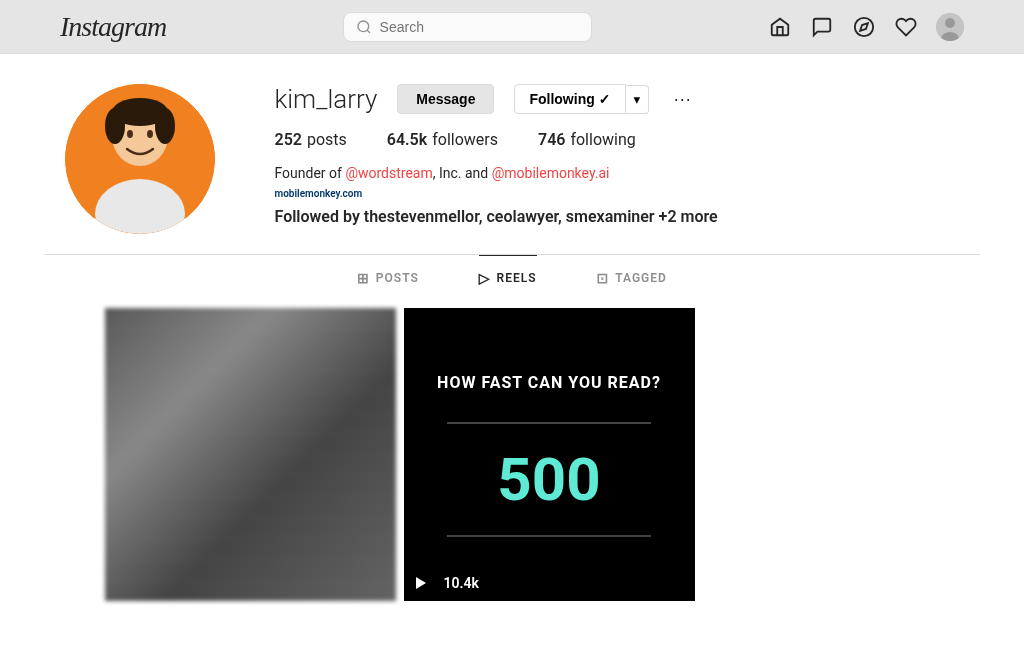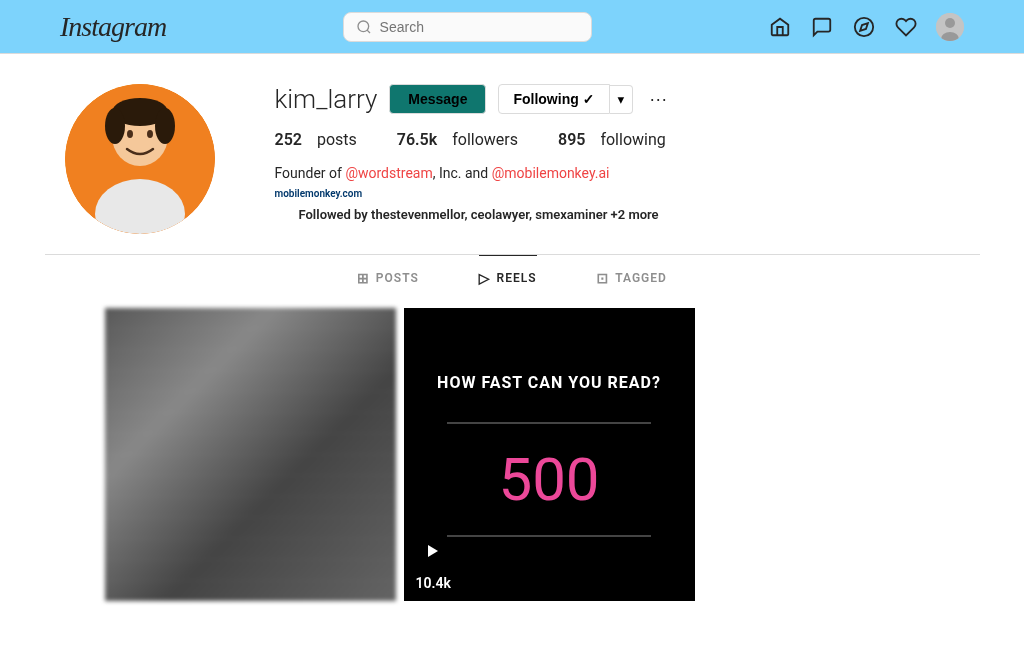--- a/index.html
+++ b/index.html
@@ -18,7 +18,7 @@
       padding: 0 60px;
       height: 54px;
       border-bottom: 1px solid #dbdbdb;
-      background: #7dd3fc;
+      background: #e5e5e5;
       position: sticky;
       top: 0;
       z-index: 100;

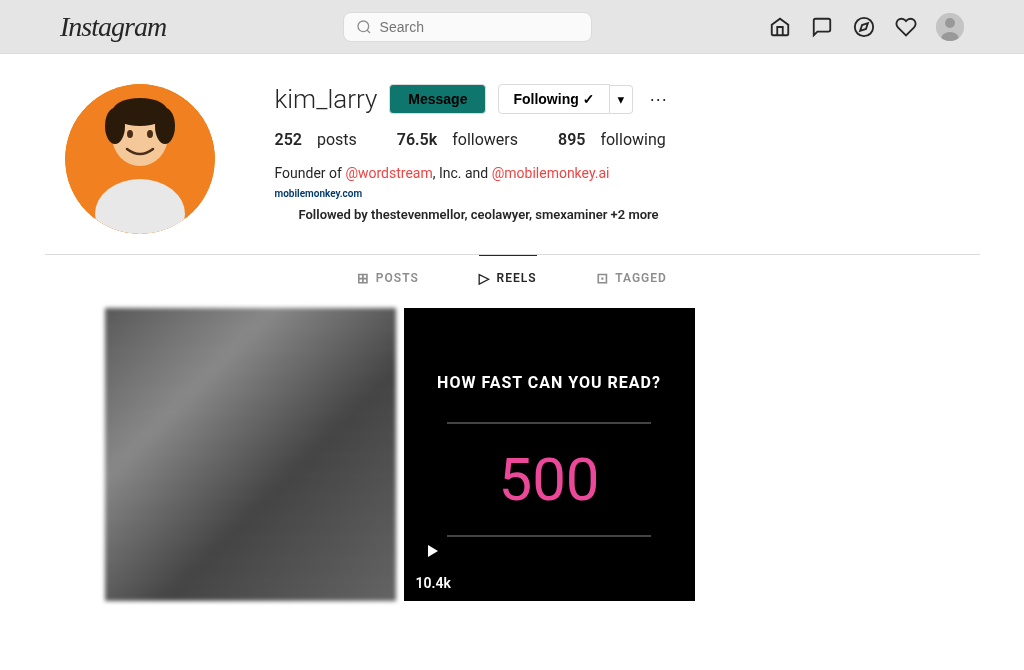--- a/index.html
+++ b/index.html
@@ -109,7 +109,7 @@
     .profile-top-row {
       display: flex;
       align-items: center;
-      gap: 12px;
+      gap: 20px;
       margin-bottom: 16px;
       flex-wrap: wrap;
     }

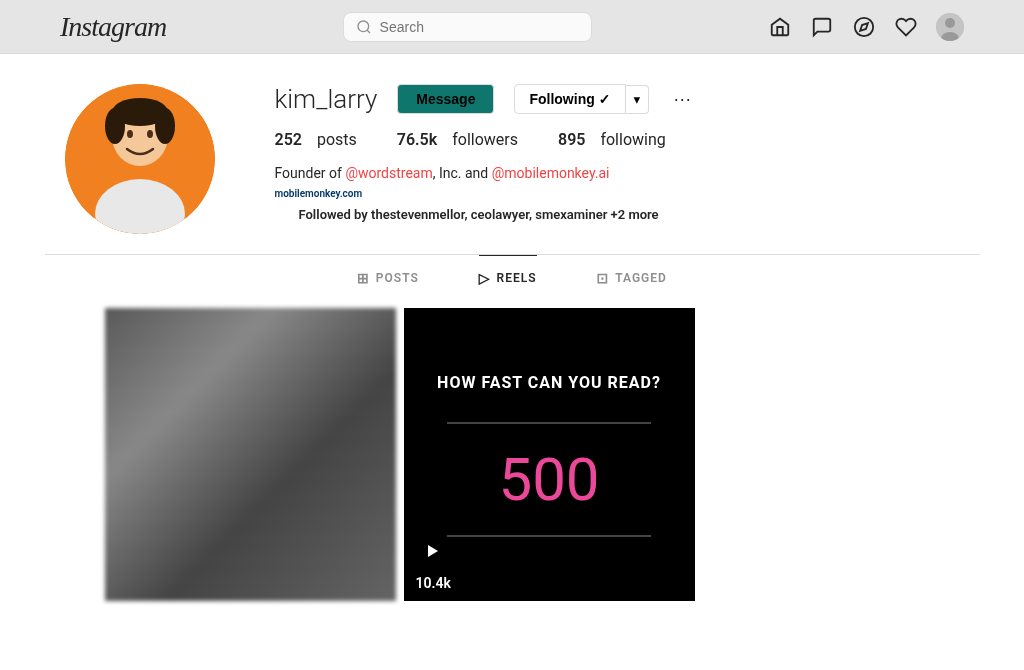--- a/index.html
+++ b/index.html
@@ -120,7 +120,7 @@
     }
     .btn-message {
       padding: 6px 18px;
-      background: #0f766e;
+      background: #e5e5e5;
       border: 1px solid #dbdbdb;
       border-radius: 4px;
       font-size: 14px;

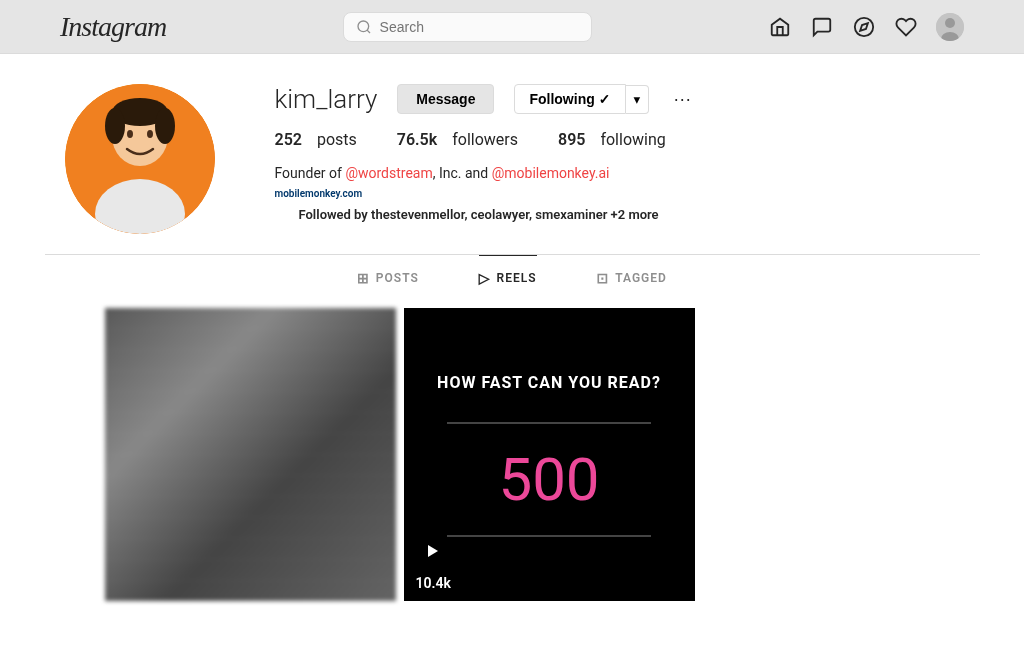--- a/index.html
+++ b/index.html
@@ -166,7 +166,7 @@
     }
     .stat-item {
       display: flex;
-      gap: 15px;
+      gap: 5px;
       align-items: baseline;
     }
     .stat-count {

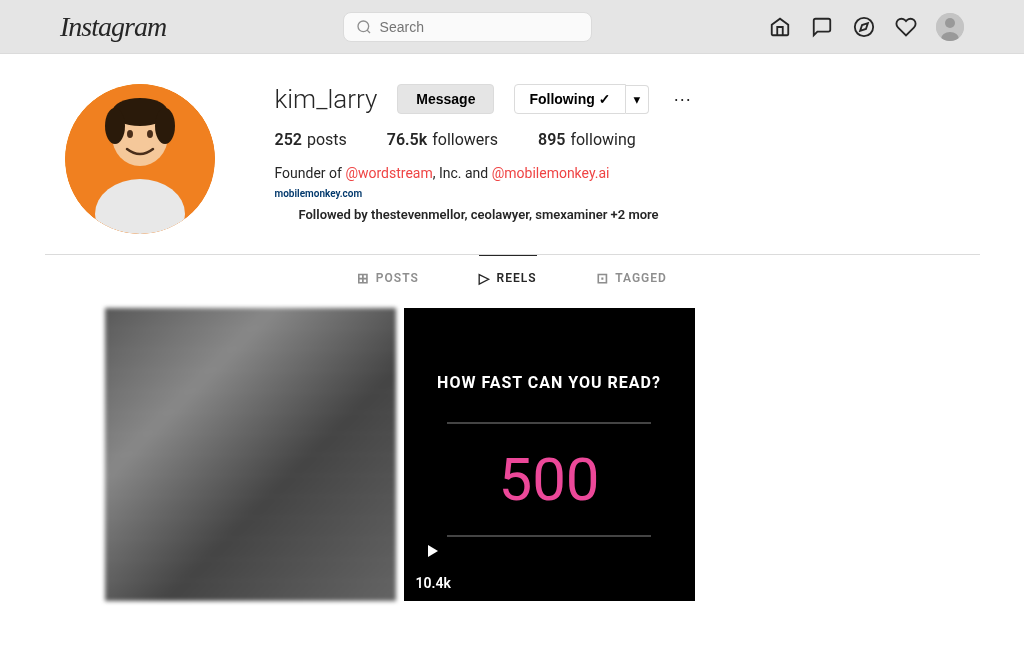--- a/index.html
+++ b/index.html
@@ -433,7 +433,7 @@
         <span class="stat-label">posts</span>
       </div>
       <div class="stat-item">
-        <span class="stat-count">76.5k</span>
+        <span class="stat-count">64.5k</span>
         <span class="stat-label">followers</span>
       </div>
       <div class="stat-item">

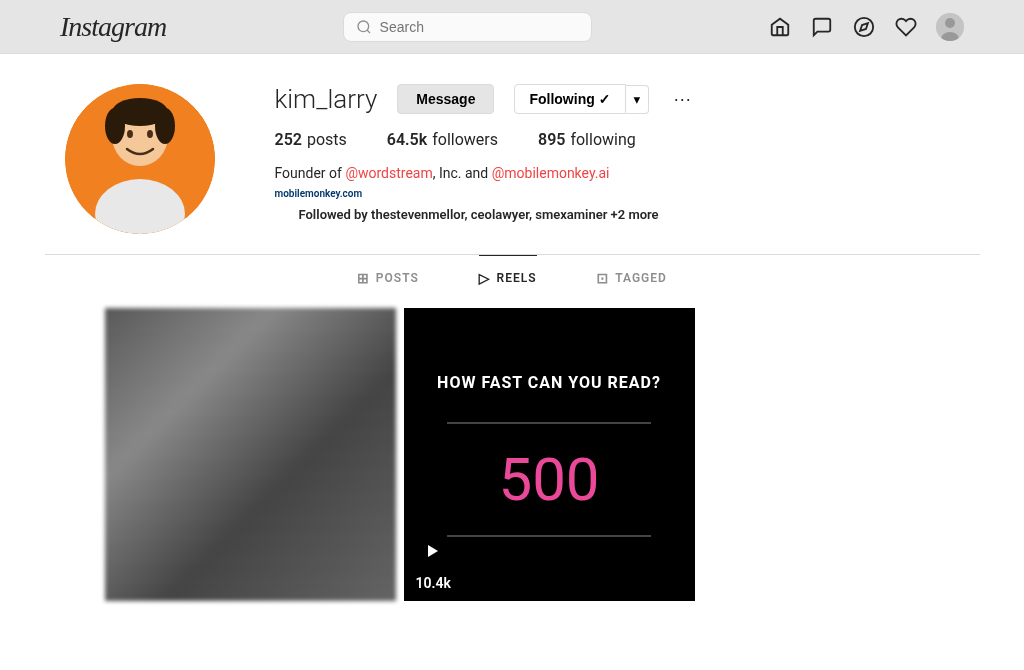--- a/index.html
+++ b/index.html
@@ -437,7 +437,7 @@
         <span class="stat-label">followers</span>
       </div>
       <div class="stat-item">
-        <span class="stat-count">895</span>
+        <span class="stat-count">746</span>
         <span class="stat-label">following</span>
       </div>
     </div>

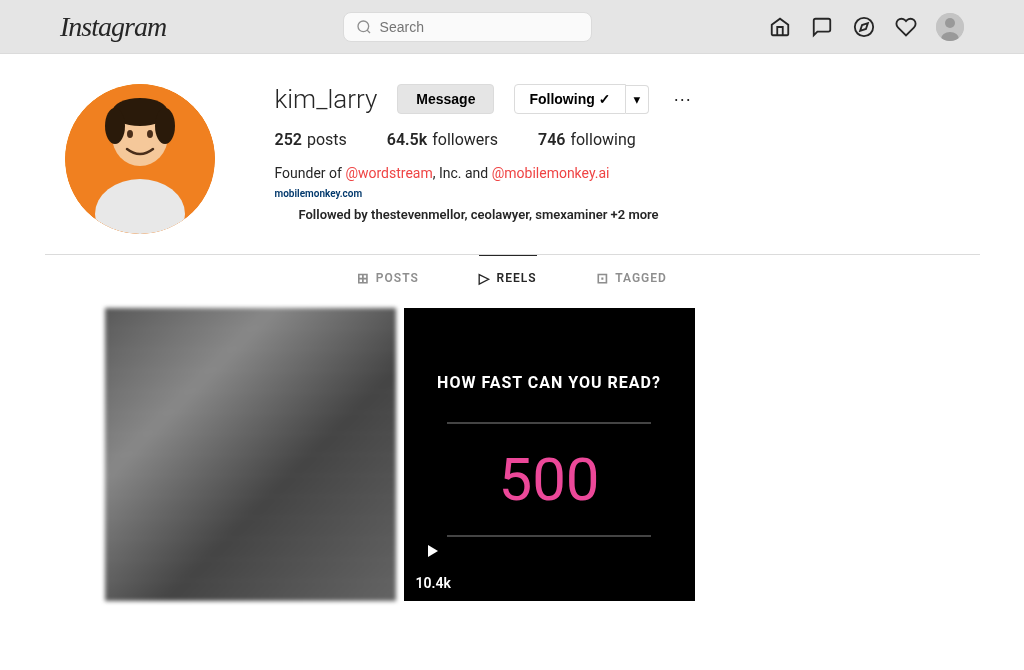--- a/index.html
+++ b/index.html
@@ -200,9 +200,8 @@
       display: block;
     }
     .profile-followed-by {
-      font-size: 13px;
+      font-size: 16px;
       color: #8e8e8e;
-      margin-left: 24px;
     }
     .profile-followed-by span {
       color: #262626;

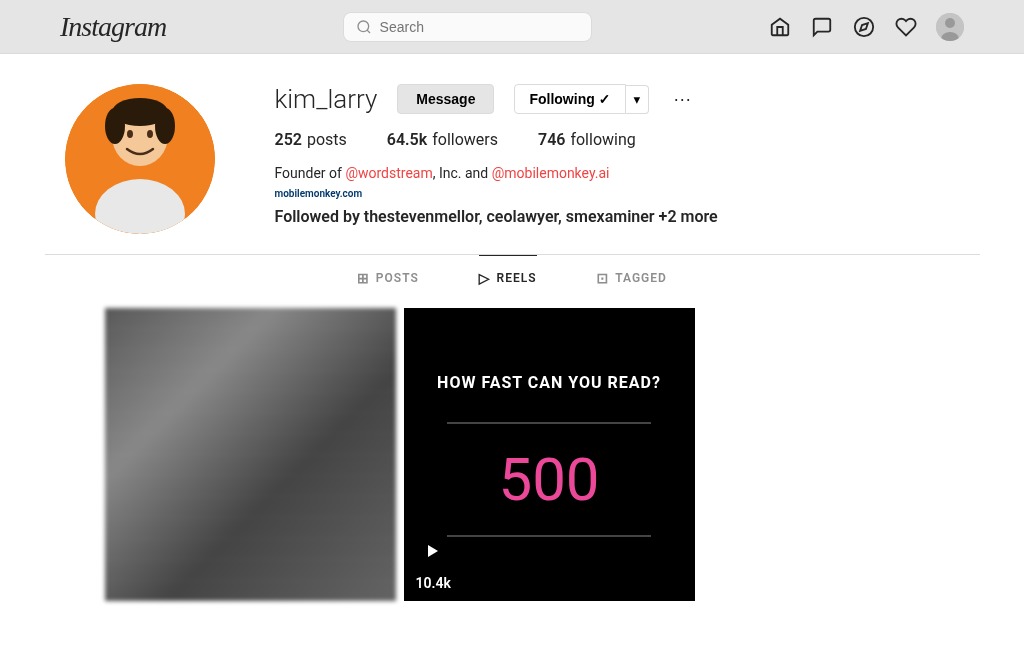--- a/index.html
+++ b/index.html
@@ -281,9 +281,9 @@
       text-transform: uppercase;
     }
     .reel-number {
-      color: #ec4899;
+      color: #5eead4;
       font-size: 60px;
-      font-weight: 400;
+      font-weight: 700;
     }
     .reel-views {
       position: absolute;

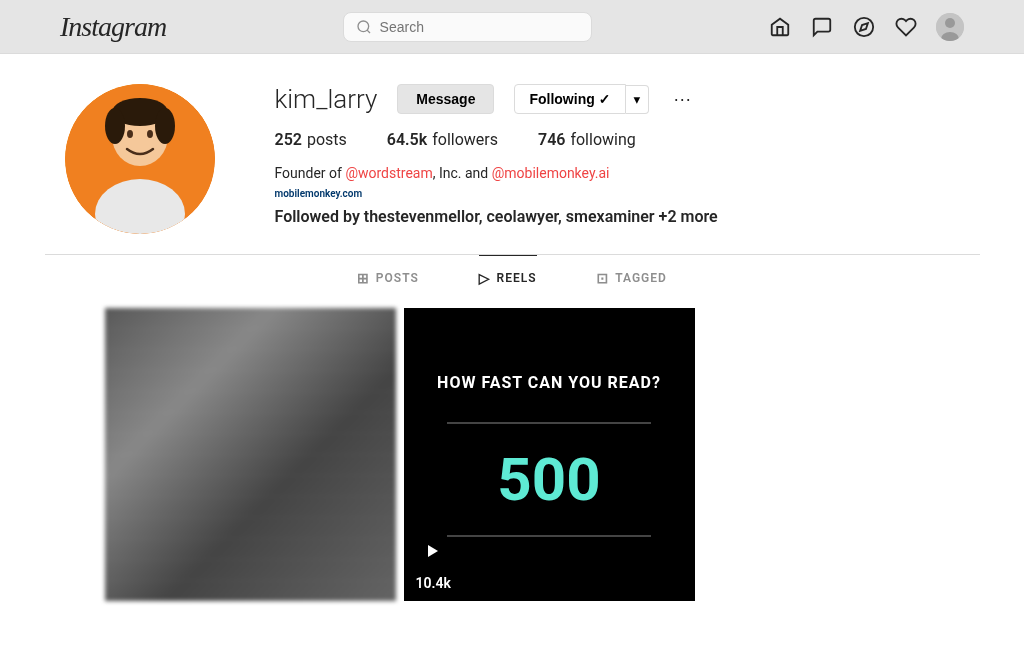--- a/index.html
+++ b/index.html
@@ -295,7 +295,6 @@
       display: flex;
       align-items: center;
       gap: 18px;
-      flex-direction: column;
     }
     .play-triangle {
       width: 0;

